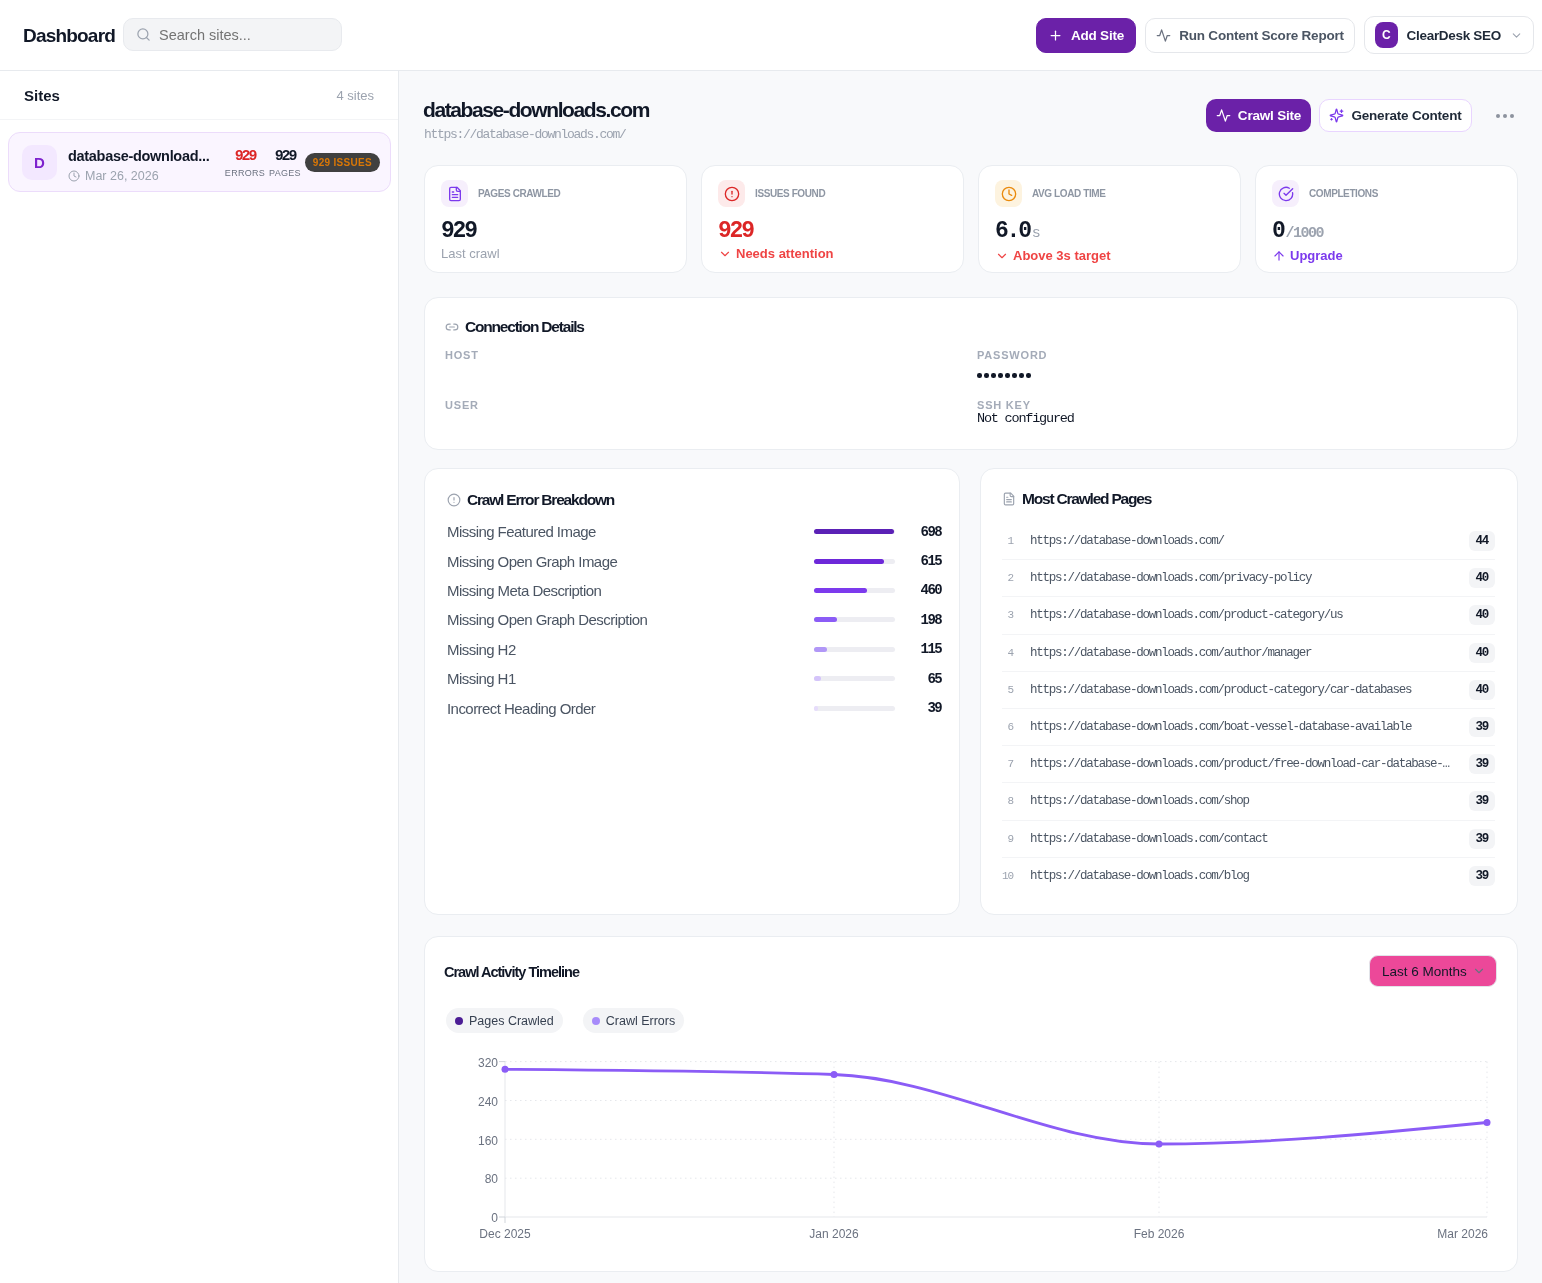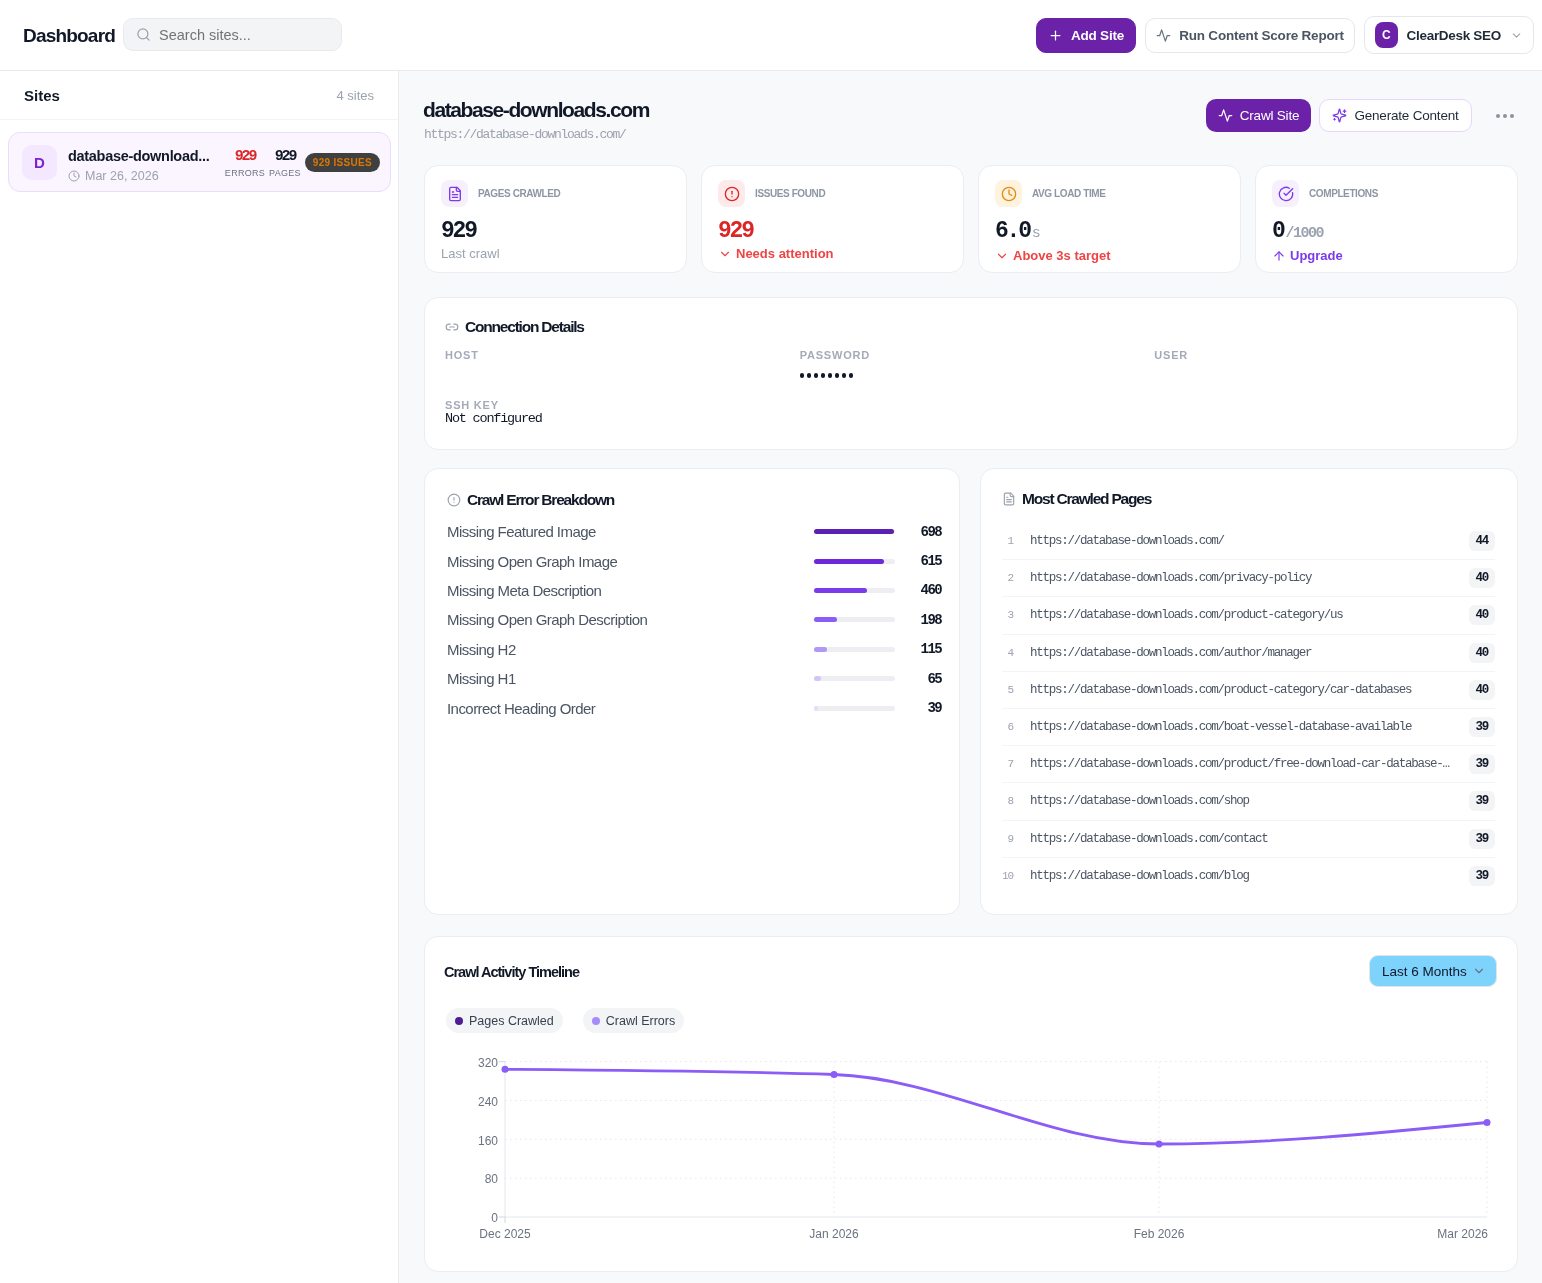--- a/index.html
+++ b/index.html
@@ -43,7 +43,7 @@
 .m-title { position:absolute; left:423px; top:99px; font-size:21px; line-height:21px; font-weight:700; color:#111827; letter-spacing:-1.4px; }
 .m-url { position:absolute; left:424px; top:127px; color:#9ca3af; }
 .m-actions { position:absolute; right:24px; top:99px; display:flex; align-items:center; gap:8px; }
-.btn-sm { height:33px; border-radius:10px; font-size:13.5px; font-weight:400; display:inline-flex; align-items:center; justify-content:center; gap:7px; letter-spacing:-0.2px; }
+.btn-sm { height:33px; border-radius:10px; font-size:13.5px; font-weight:700; display:inline-flex; align-items:center; justify-content:center; gap:7px; letter-spacing:-0.2px; }
 .crawl-btn { background:#6b21a8; color:#fff; width:105px; }
 .gen-btn { background:#fff; color:#1f2937; border:1px solid #e9d5ff; width:153px; }
 .dots { display:flex; gap:3px; margin-left:16px; margin-right:4px; } .dots i { width:4px; height:4px; border-radius:50%; background:#8d939e; }

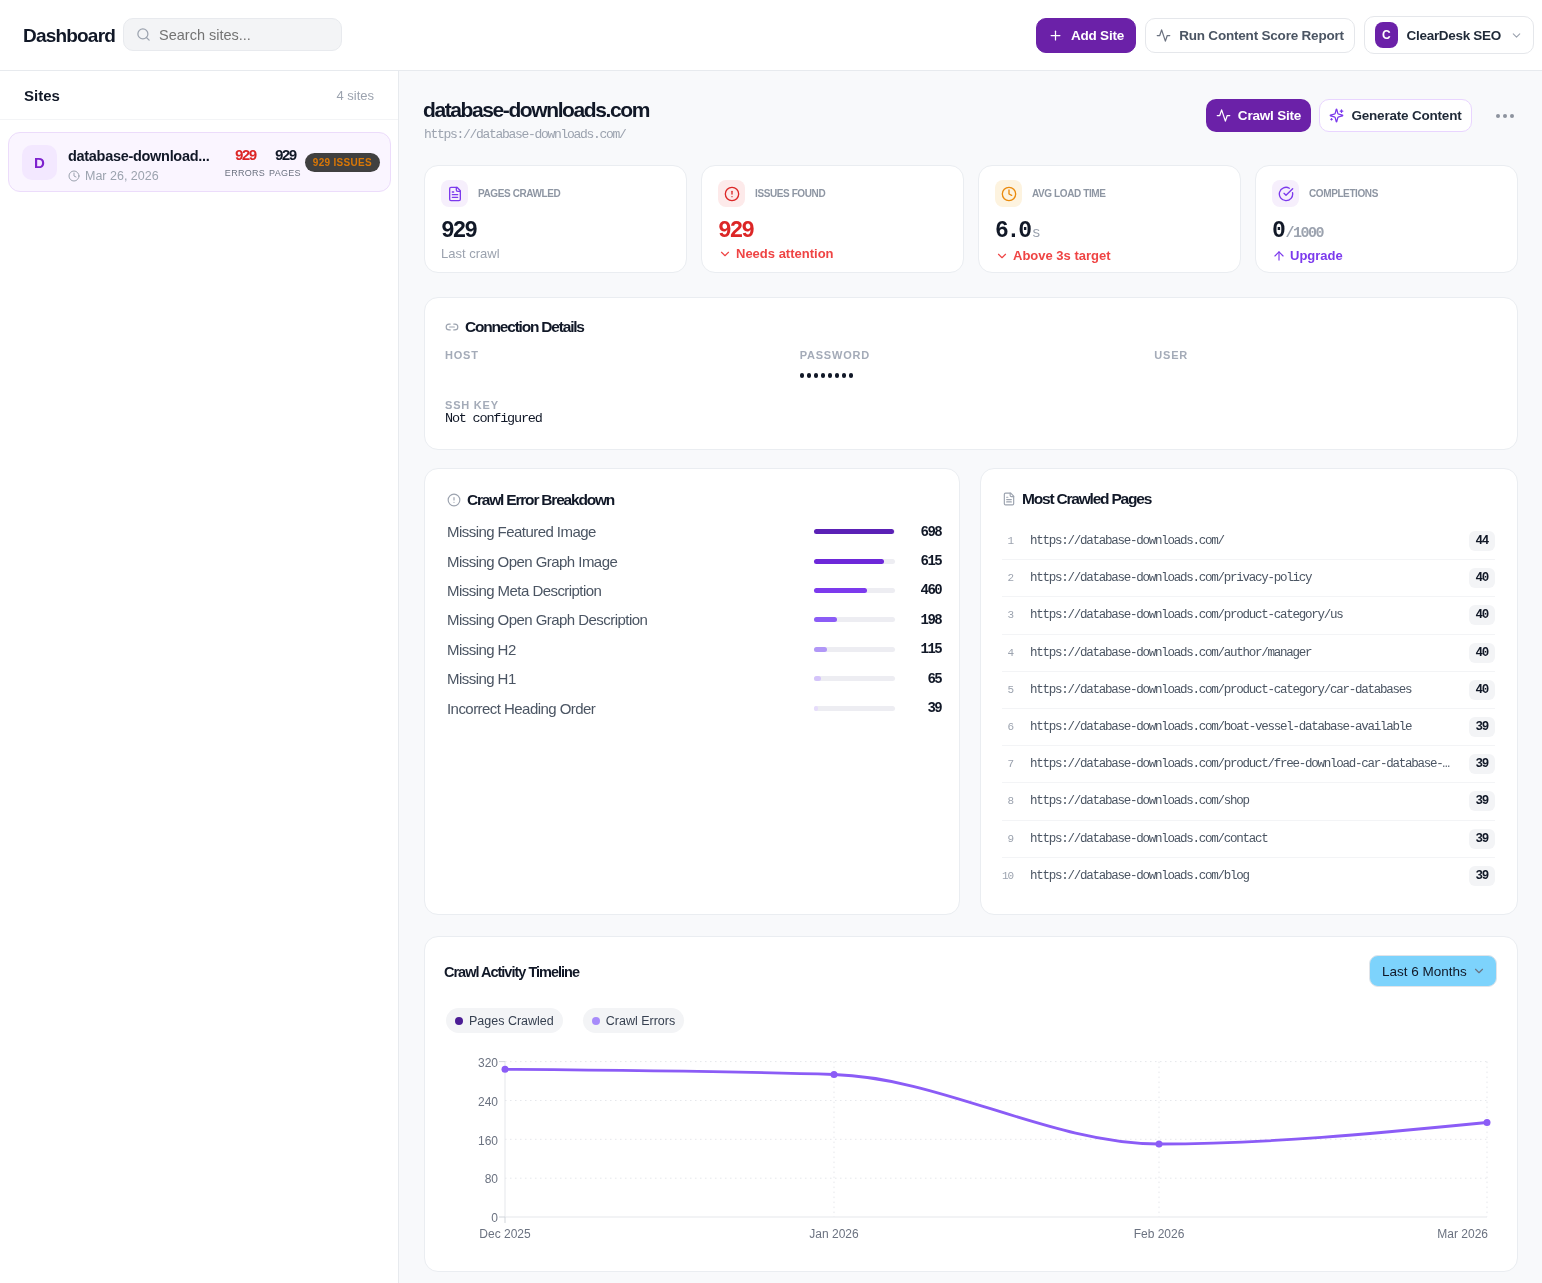--- a/index.html
+++ b/index.html
@@ -66,7 +66,7 @@
 
 
 #conn { left:424px; top:297px; width:1094px; height:153px; padding:21px 20px 0 20px; }
-.conn-grid { display:grid; grid-template-columns:1fr 1fr 1fr; column-gap:12px; row-gap:17px; margin-top:15px; }
+.conn-grid { display:grid; grid-template-columns:1fr 1fr; column-gap:12px; row-gap:17px; margin-top:15px; }
 .f-lbl { font-size:11px; font-weight:700; color:#a4abb8; letter-spacing:0.8px; }
 .pwd { width:4.5px; height:4.5px; border-radius:50%; background:#111827; }
 .f-val { margin-top:0; font-family:"Liberation Mono", monospace; font-size:13.5px; letter-spacing:-1.2px; color:#111827; height:21px; }

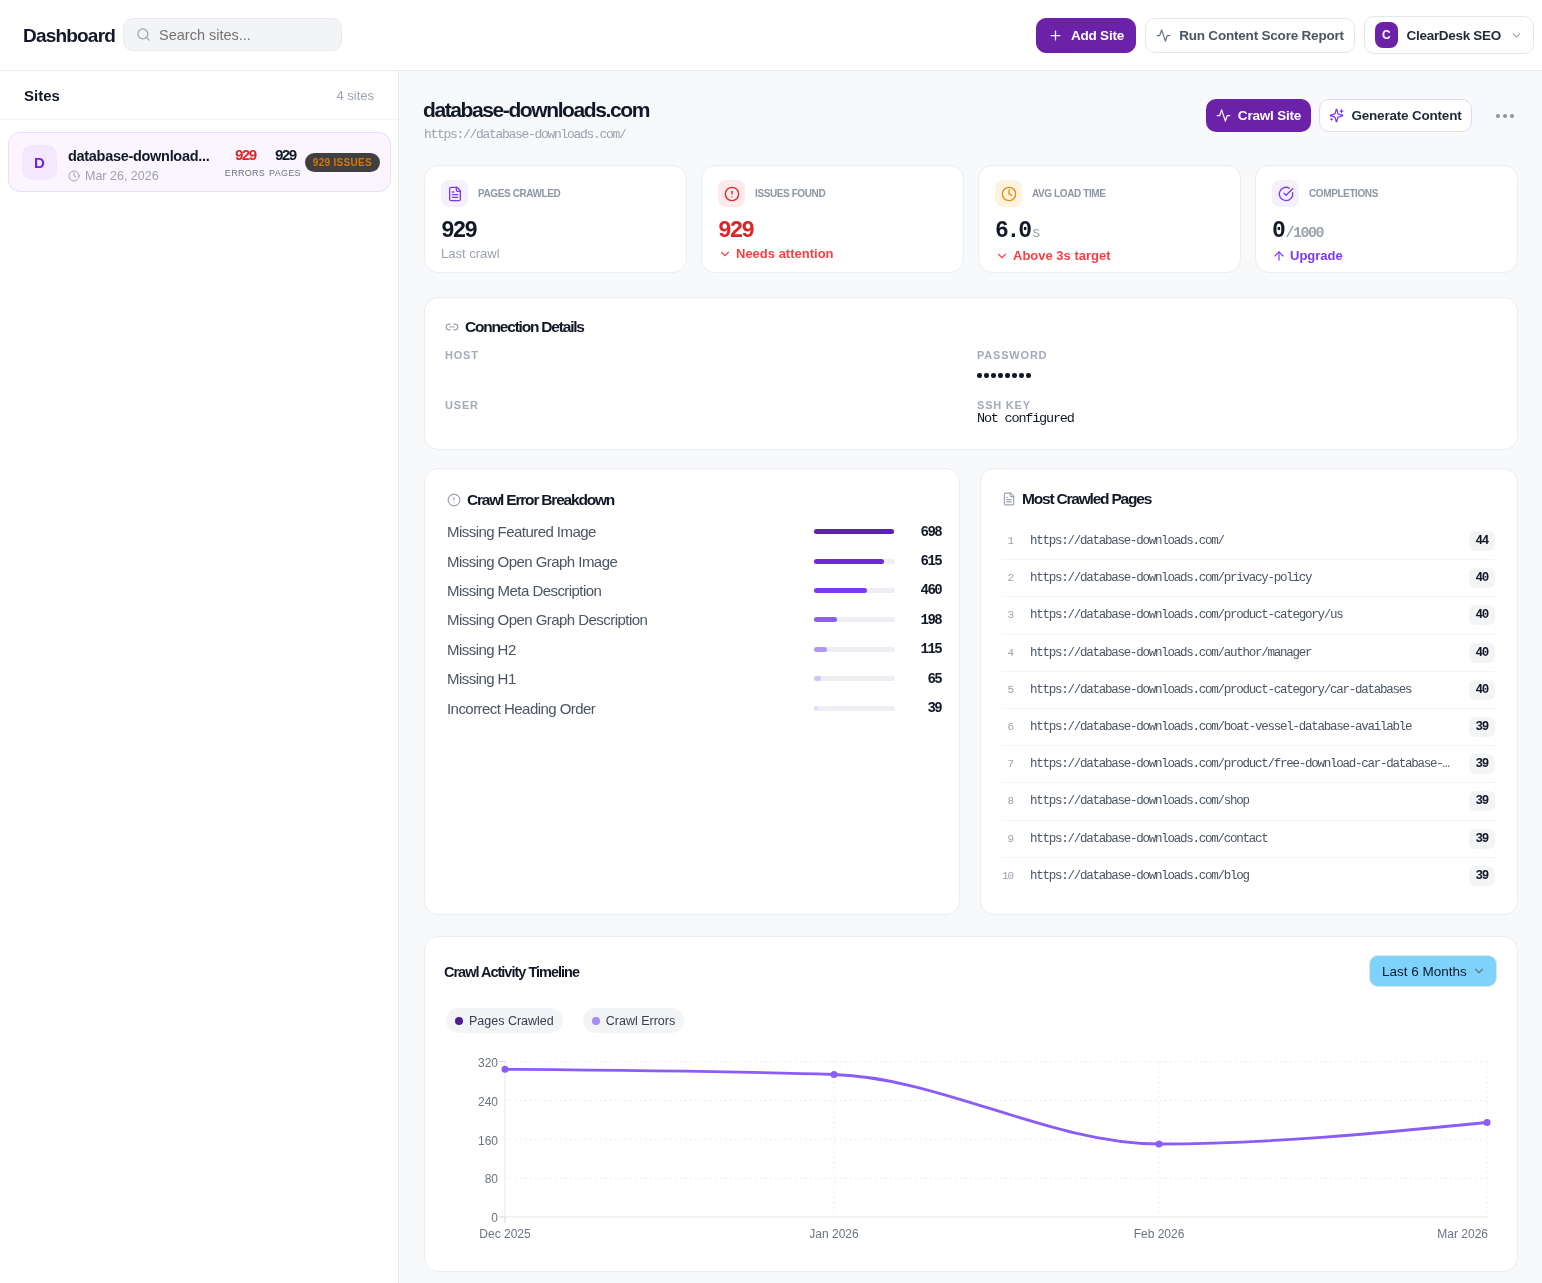--- a/index.html
+++ b/index.html
@@ -91,7 +91,7 @@
 
 #timeline { left:424px; top:936px; width:1094px; height:336px; }
 .tl-title { position:absolute; left:19px; top:27px; font-size:14.5px; font-weight:700; letter-spacing:-1.0px; }
-.tl-drop { position:absolute; right:20px; top:18px; width:128px; height:32px; border:1px solid #e1e4e9; border-radius:9px; background:#7dd3fc; display:flex; align-items:center; justify-content:space-between; padding:0 10px 0 12px; font-size:13.5px; color:#111827; }
+.tl-drop { position:absolute; right:20px; top:18px; width:128px; height:32px; border:1px solid #e1e4e9; border-radius:9px; background:#ec4899; display:flex; align-items:center; justify-content:space-between; padding:0 10px 0 12px; font-size:13.5px; color:#111827; }
 .legend { position:absolute; left:21px; top:71px; display:flex; gap:20px; }
 .pill { display:inline-flex; align-items:center; gap:6px; height:25px; background:#f3f4f6; border-radius:999px; padding:0 9px; font-size:12.5px; color:#374151; }
 .dot { width:8px; height:8px; border-radius:50%; }

